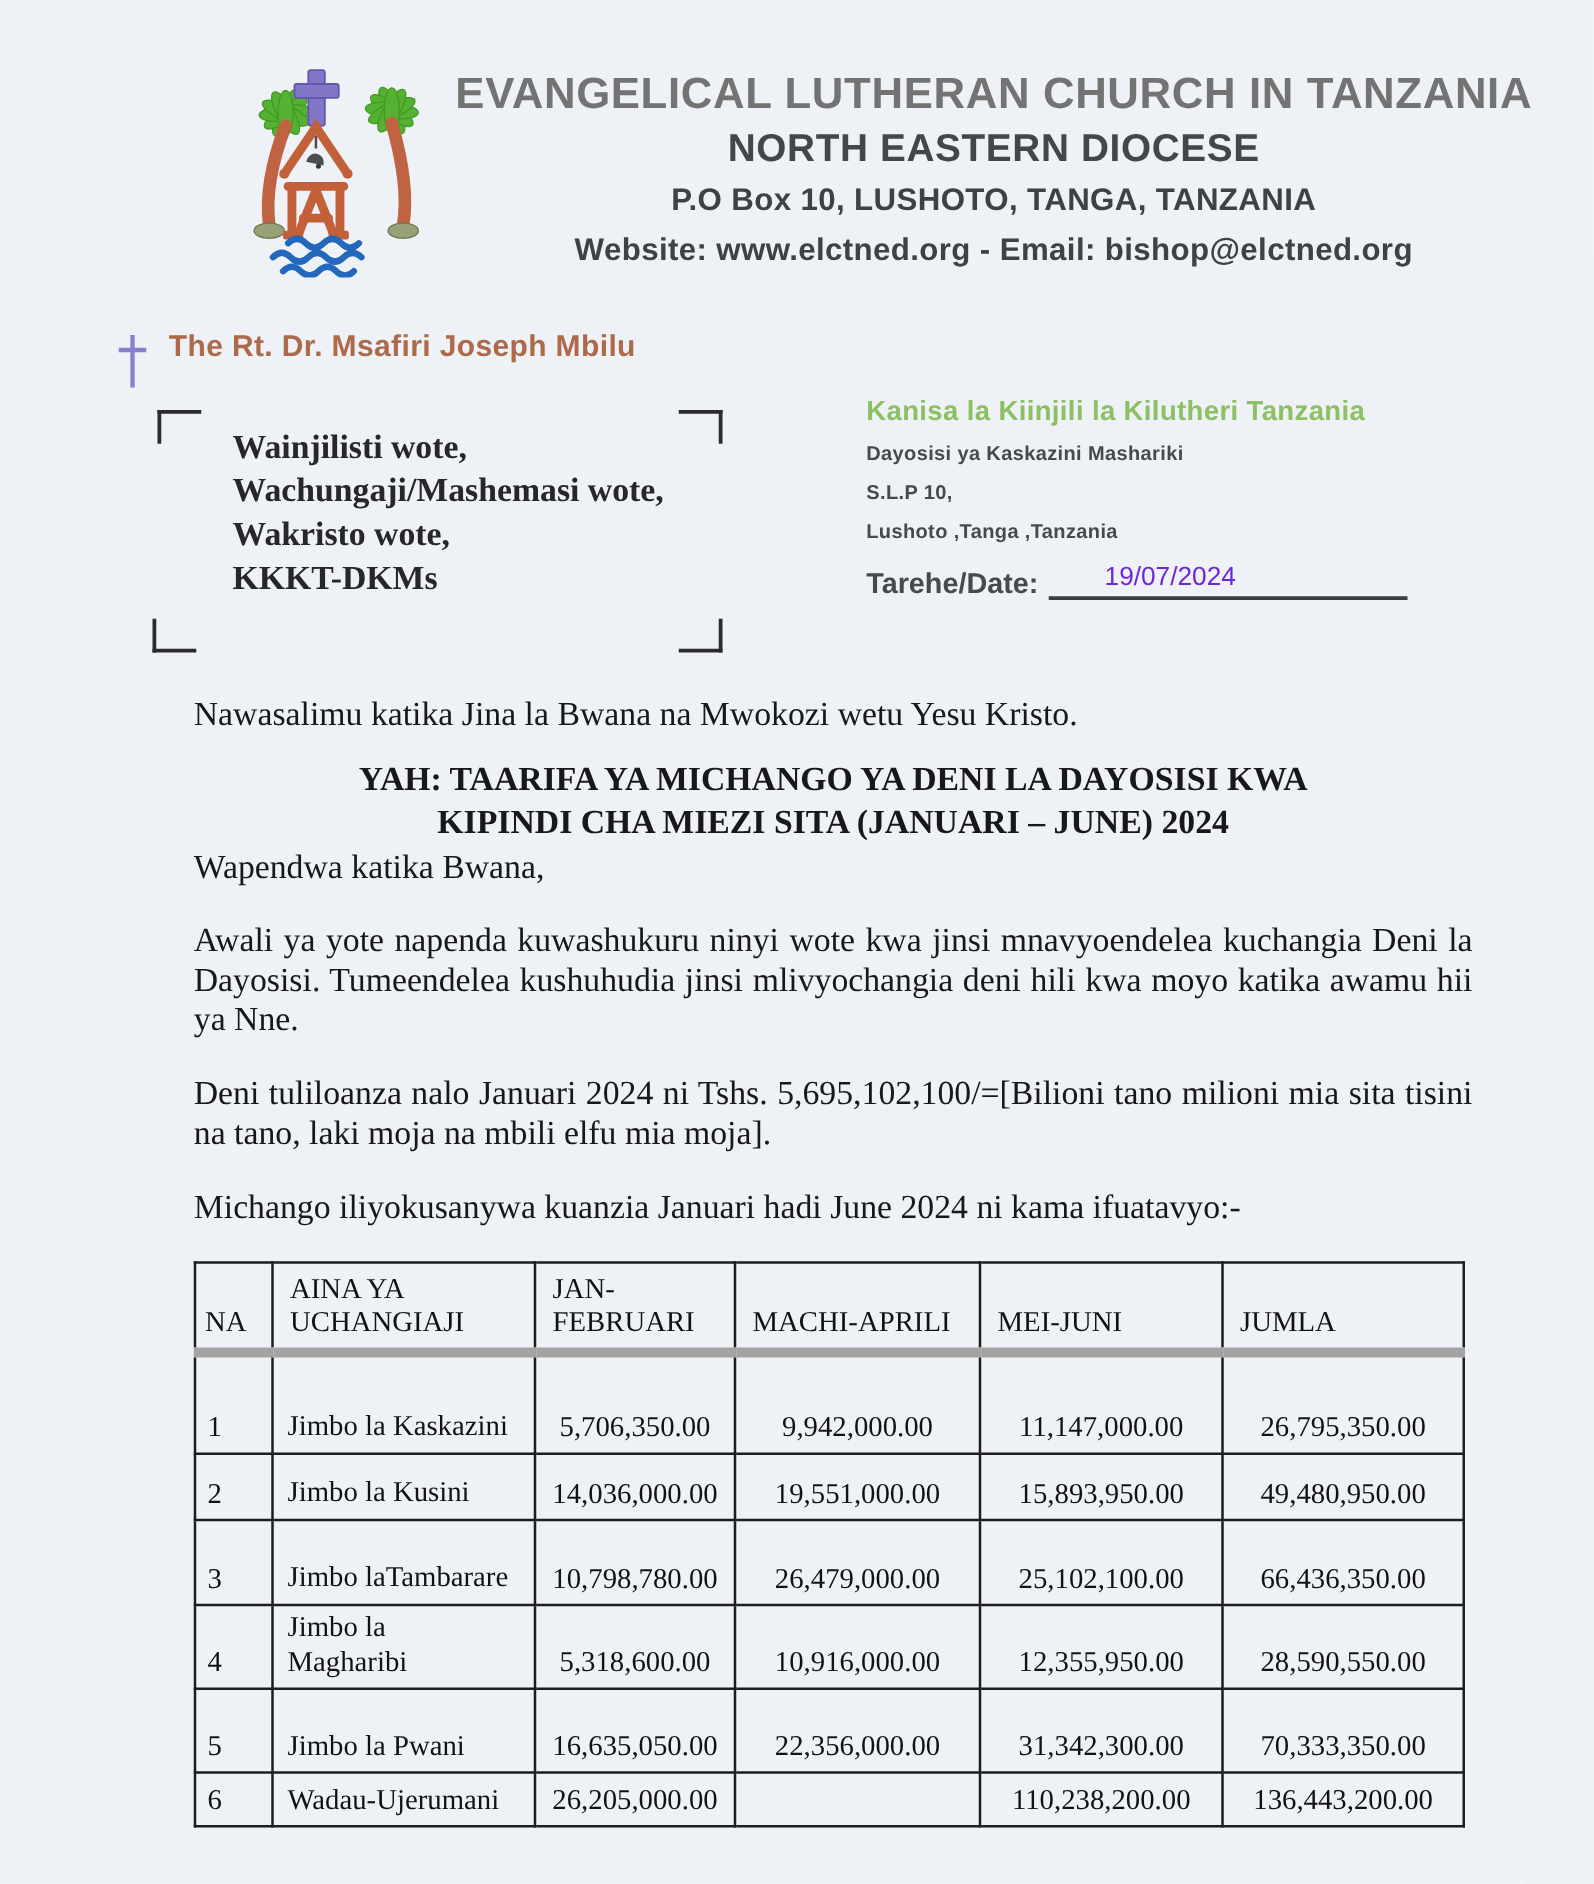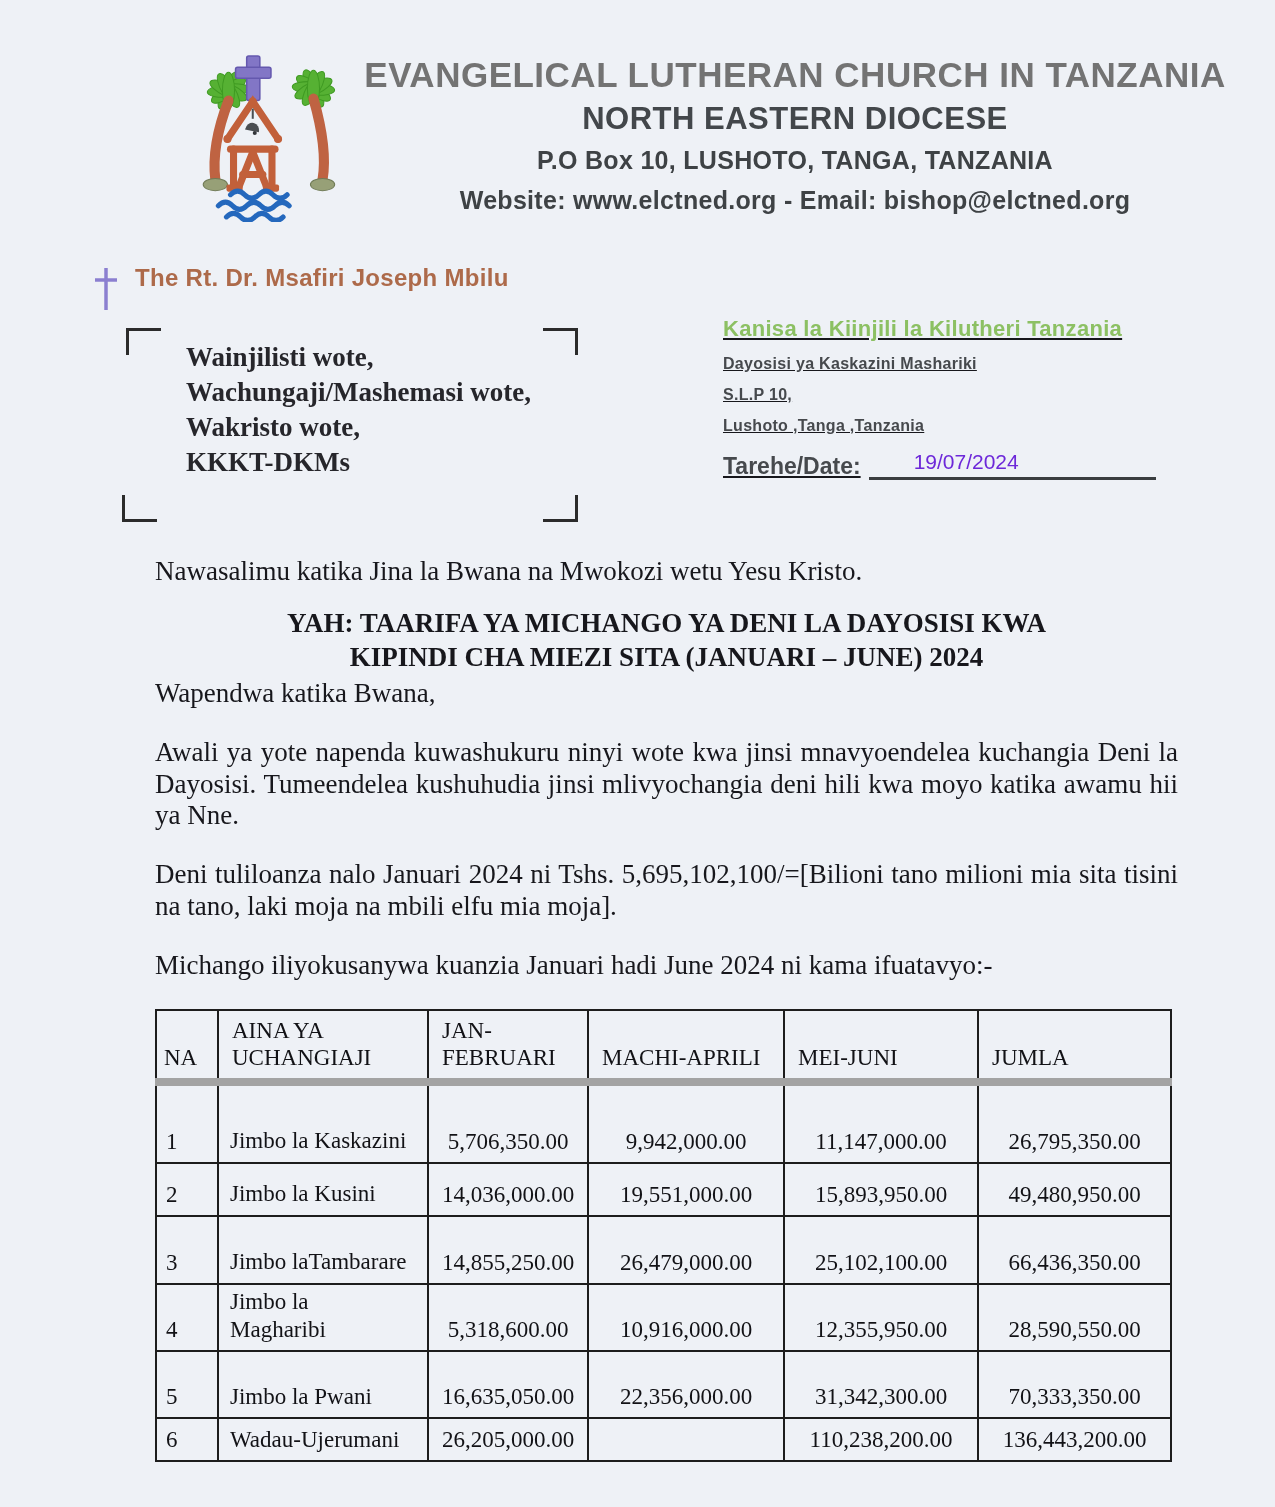--- a/index.html
+++ b/index.html
@@ -35,7 +35,7 @@
   .recipients{position:absolute;left:186px;top:340px;font-size:27px;font-weight:bold;
     line-height:35px;color:#26262b;}
   
-  .sender{position:absolute;left:723px;top:316px;font-family:"Liberation Sans", sans-serif;text-decoration:underline;}
+  .sender{position:absolute;left:693px;top:316px;font-family:"Liberation Sans", sans-serif;}
   .sender-church{font-size:22px;font-weight:bold;color:#8cc063;letter-spacing:.3px;}
   .sender-line{font-size:16px;font-weight:bold;color:#46494d;margin-top:13px;letter-spacing:.3px;}
   .date-row{margin-top:12px;font-size:23px;font-weight:bold;color:#46494d;white-space:nowrap;}

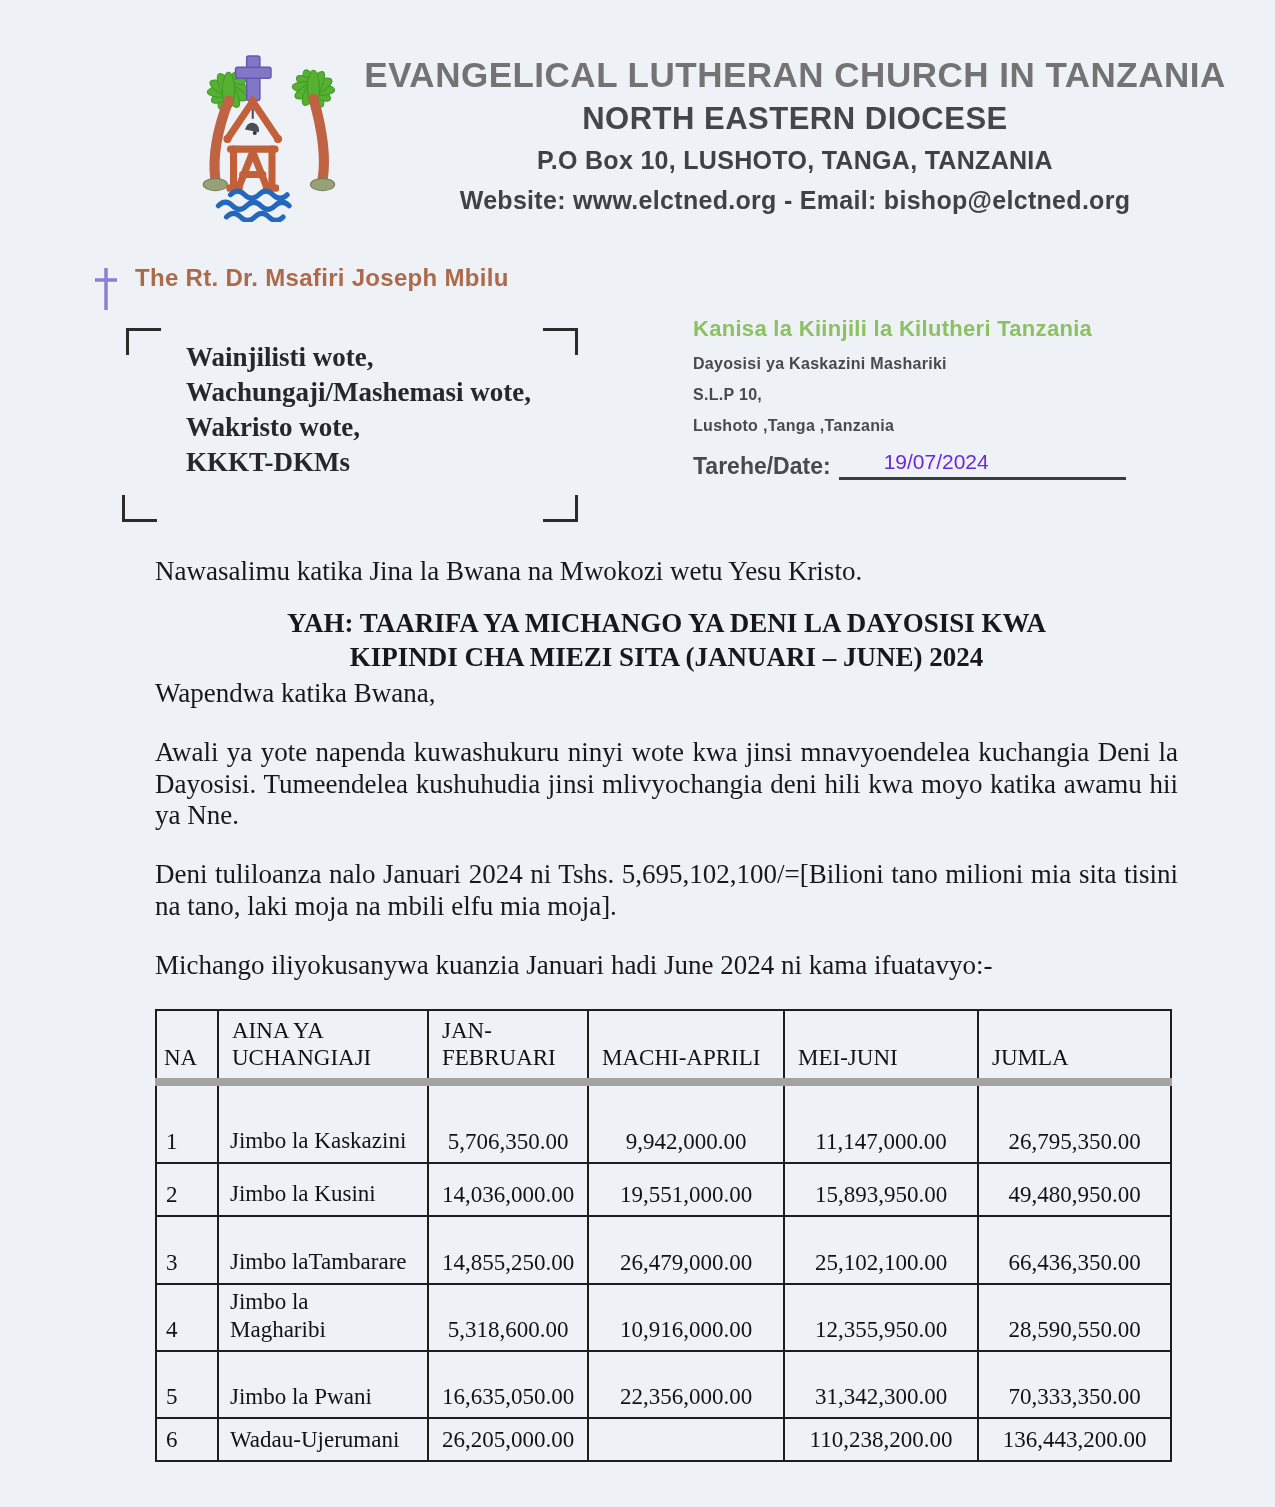--- a/index.html
+++ b/index.html
@@ -226,7 +226,7 @@
             <tr>
               <td class="c0">3</td>
               <td class="c1">Jimbo laTambarare</td>
-              <td class="c2">14,855,250.00</td>
+              <td class="c2">10,798,780.00</td>
               <td class="c3">26,479,000.00</td>
               <td class="c4">25,102,100.00</td>
               <td class="c5">66,436,350.00</td>

